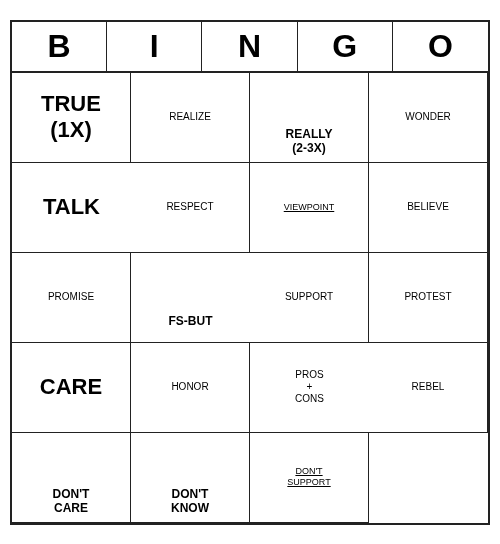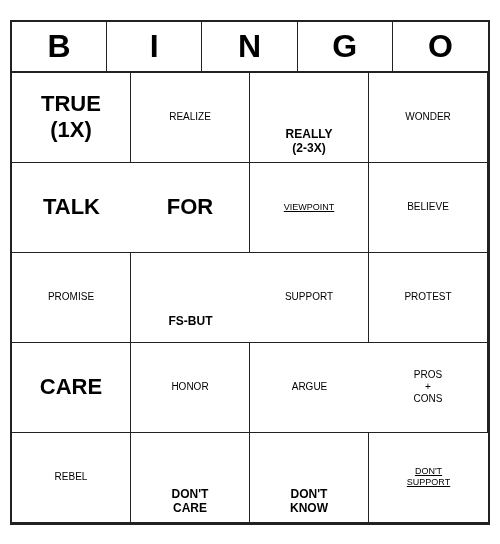--- a/index.html
+++ b/index.html
@@ -105,6 +105,9 @@
         <span class="cell-text size-large">TALK</span>
       </div>
       <div class="bingo-cell">
+        <span class="cell-text size-small">RESPECT</span>
+      </div>
+      <div class="bingo-cell">
         <span class="cell-text size-large">FOR</span>
       </div>
       <div class="bingo-cell">

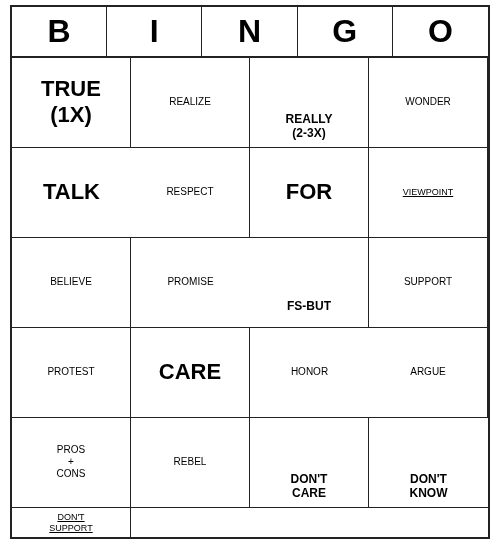--- a/index.html
+++ b/index.html
@@ -108,9 +108,6 @@
         <span class="cell-text size-small">RESPECT</span>
       </div>
       <div class="bingo-cell">
-        <span class="cell-text size-large">FOR</span>
-      </div>
-      <div class="bingo-cell">
         <span class="cell-text size-xsmall">VIEWPOINT</span>
       </div>
       <div class="bingo-cell">

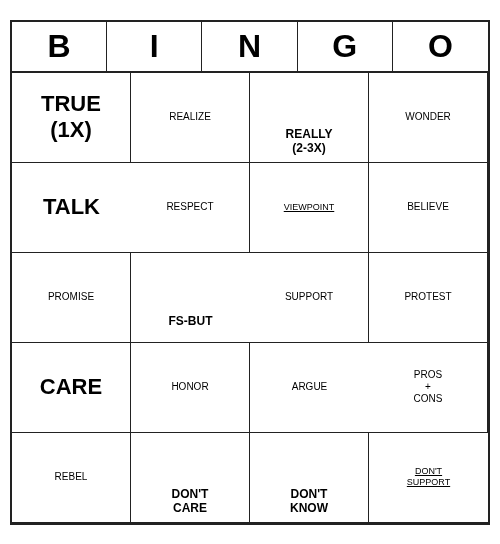--- a/index.html
+++ b/index.html
@@ -132,9 +132,6 @@
         <span class="cell-text size-small">HONOR</span>
       </div>
       <div class="bingo-cell">
-        <span class="cell-text size-small">ARGUE</span>
-      </div>
-      <div class="bingo-cell">
         <span class="cell-text size-small">PROS<br>+<br>CONS</span>
       </div>
       <div class="bingo-cell">

